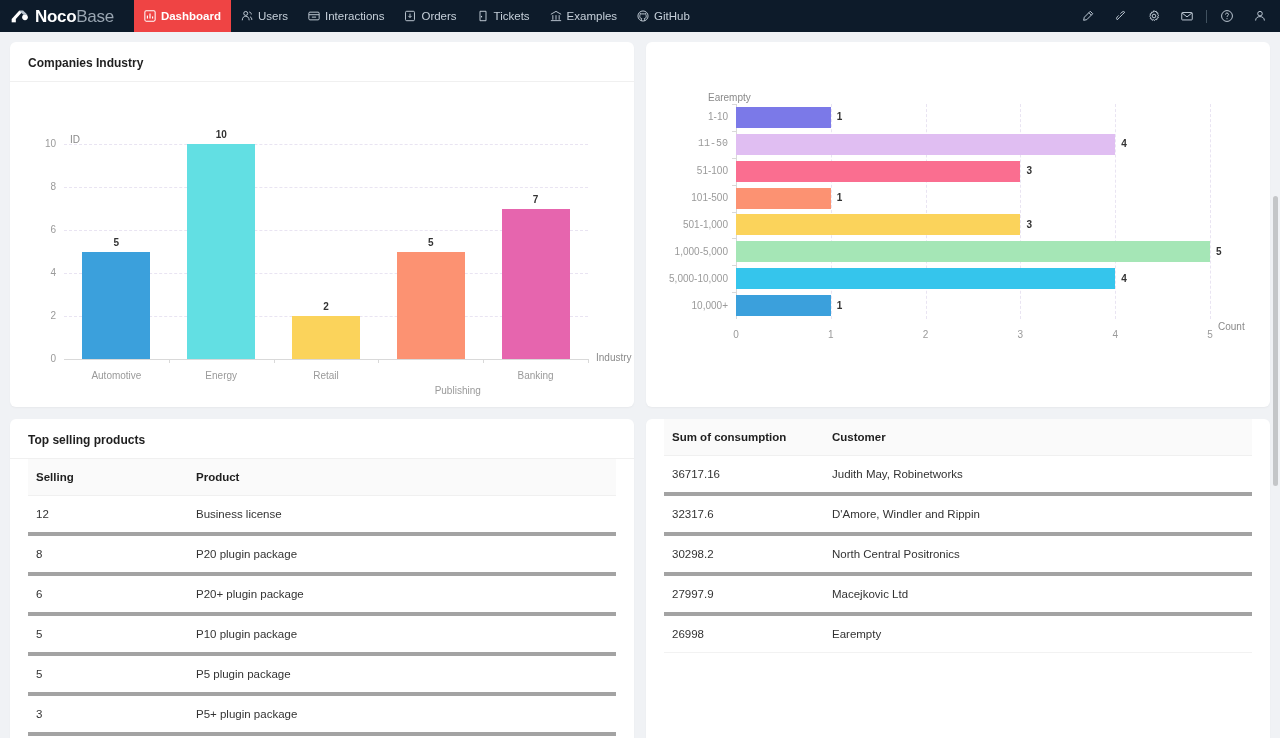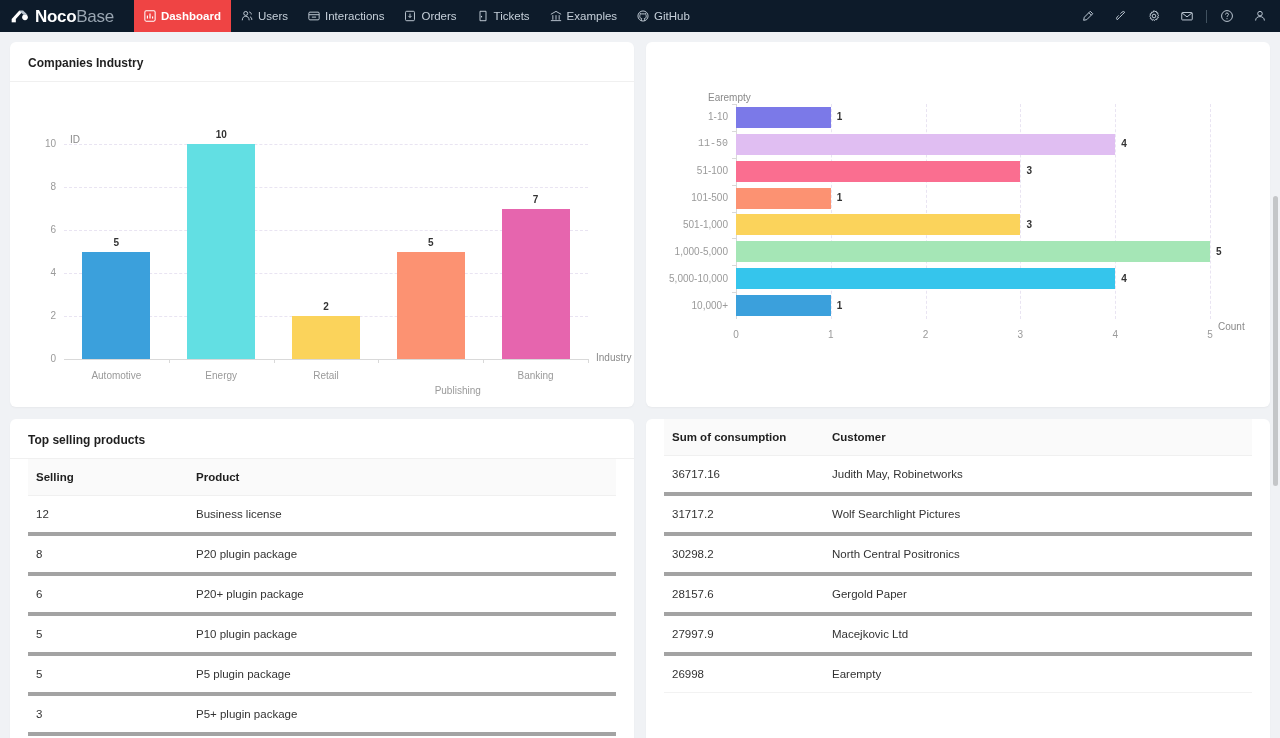--- a/index.html
+++ b/index.html
@@ -387,6 +387,10 @@
                 <td>Judith May, Robinetworks</td>
               </tr>
               <tr>
+                <td class="col-a">32317.6</td>
+                <td>D'Amore, Windler and Rippin</td>
+              </tr>
+              <tr>
                 <td class="col-a">31717.2</td>
                 <td>Wolf Searchlight Pictures</td>
               </tr>

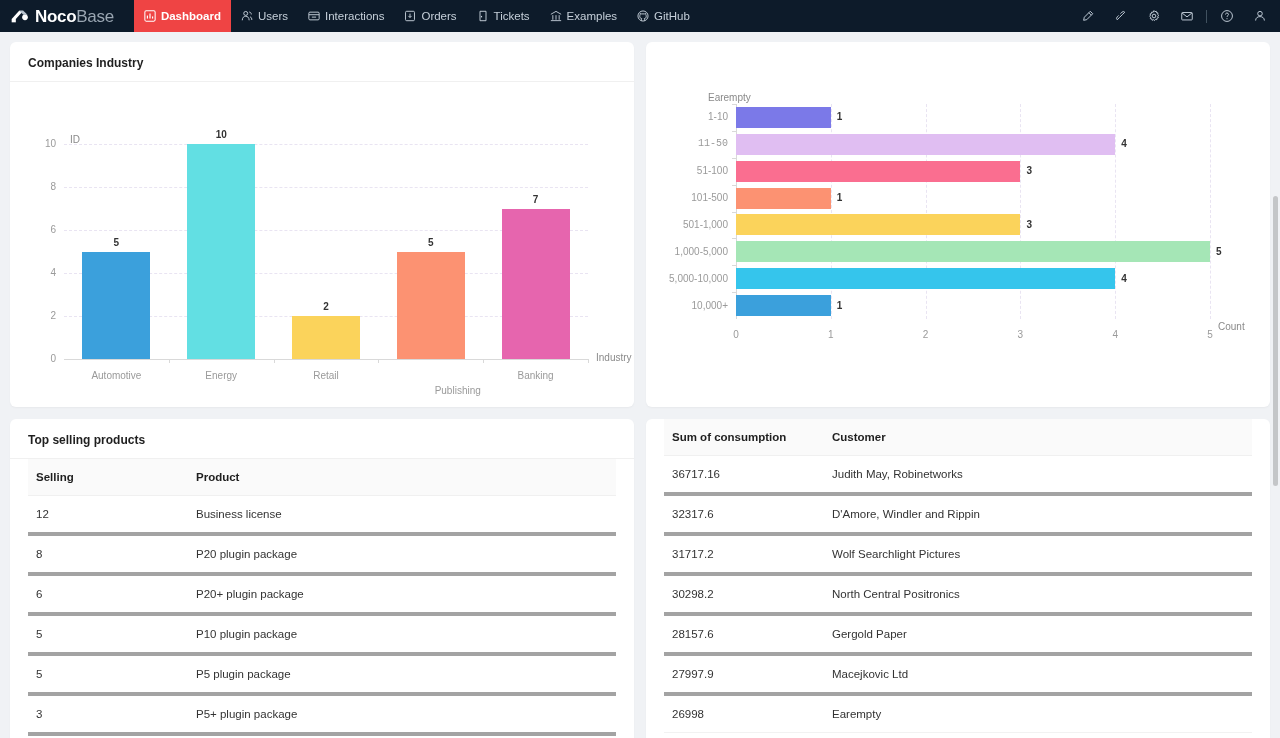--- a/index.html
+++ b/index.html
@@ -391,10 +391,6 @@
                 <td>D'Amore, Windler and Rippin</td>
               </tr>
               <tr>
-                <td class="col-a">31717.2</td>
-                <td>Wolf Searchlight Pictures</td>
-              </tr>
-              <tr>
                 <td class="col-a">30298.2</td>
                 <td>North Central Positronics</td>
               </tr>

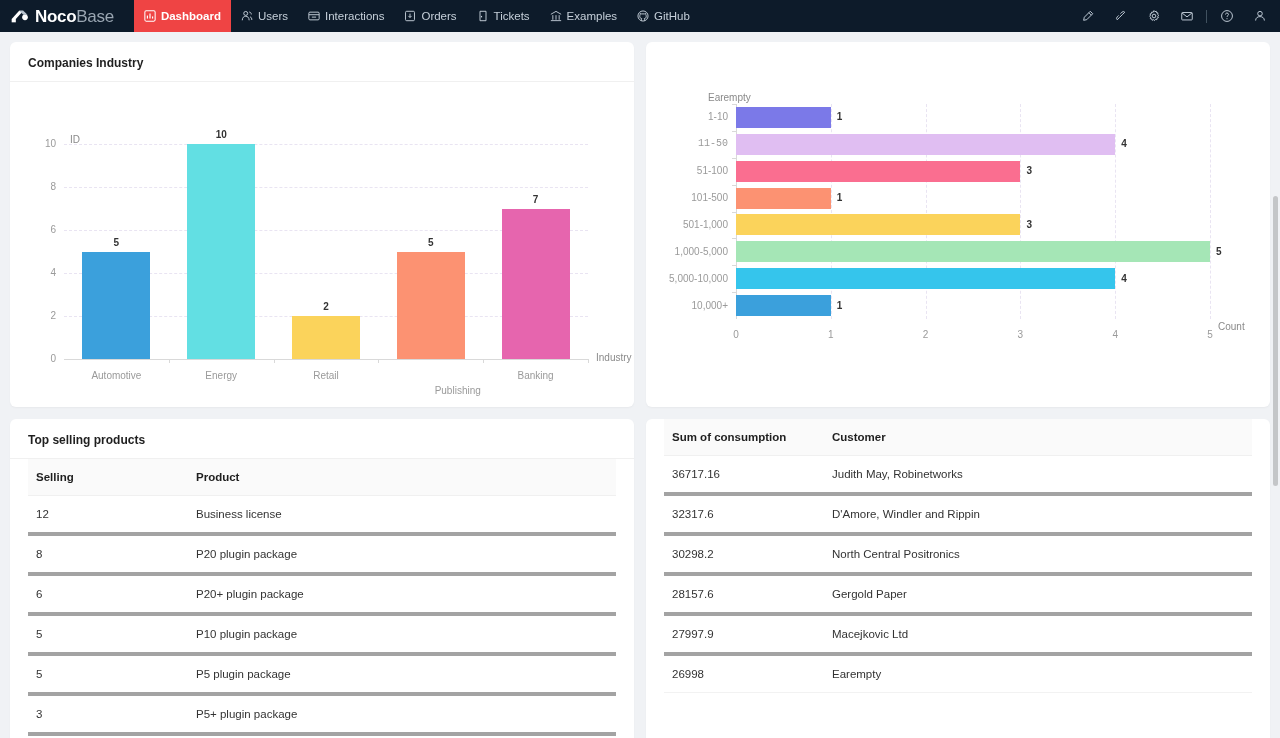--- a/index.html
+++ b/index.html
@@ -395,10 +395,6 @@
                 <td>North Central Positronics</td>
               </tr>
               <tr>
-                <td class="col-a">28157.6</td>
-                <td>Gergold Paper</td>
-              </tr>
-              <tr>
                 <td class="col-a">27997.9</td>
                 <td>Macejkovic Ltd</td>
               </tr>

